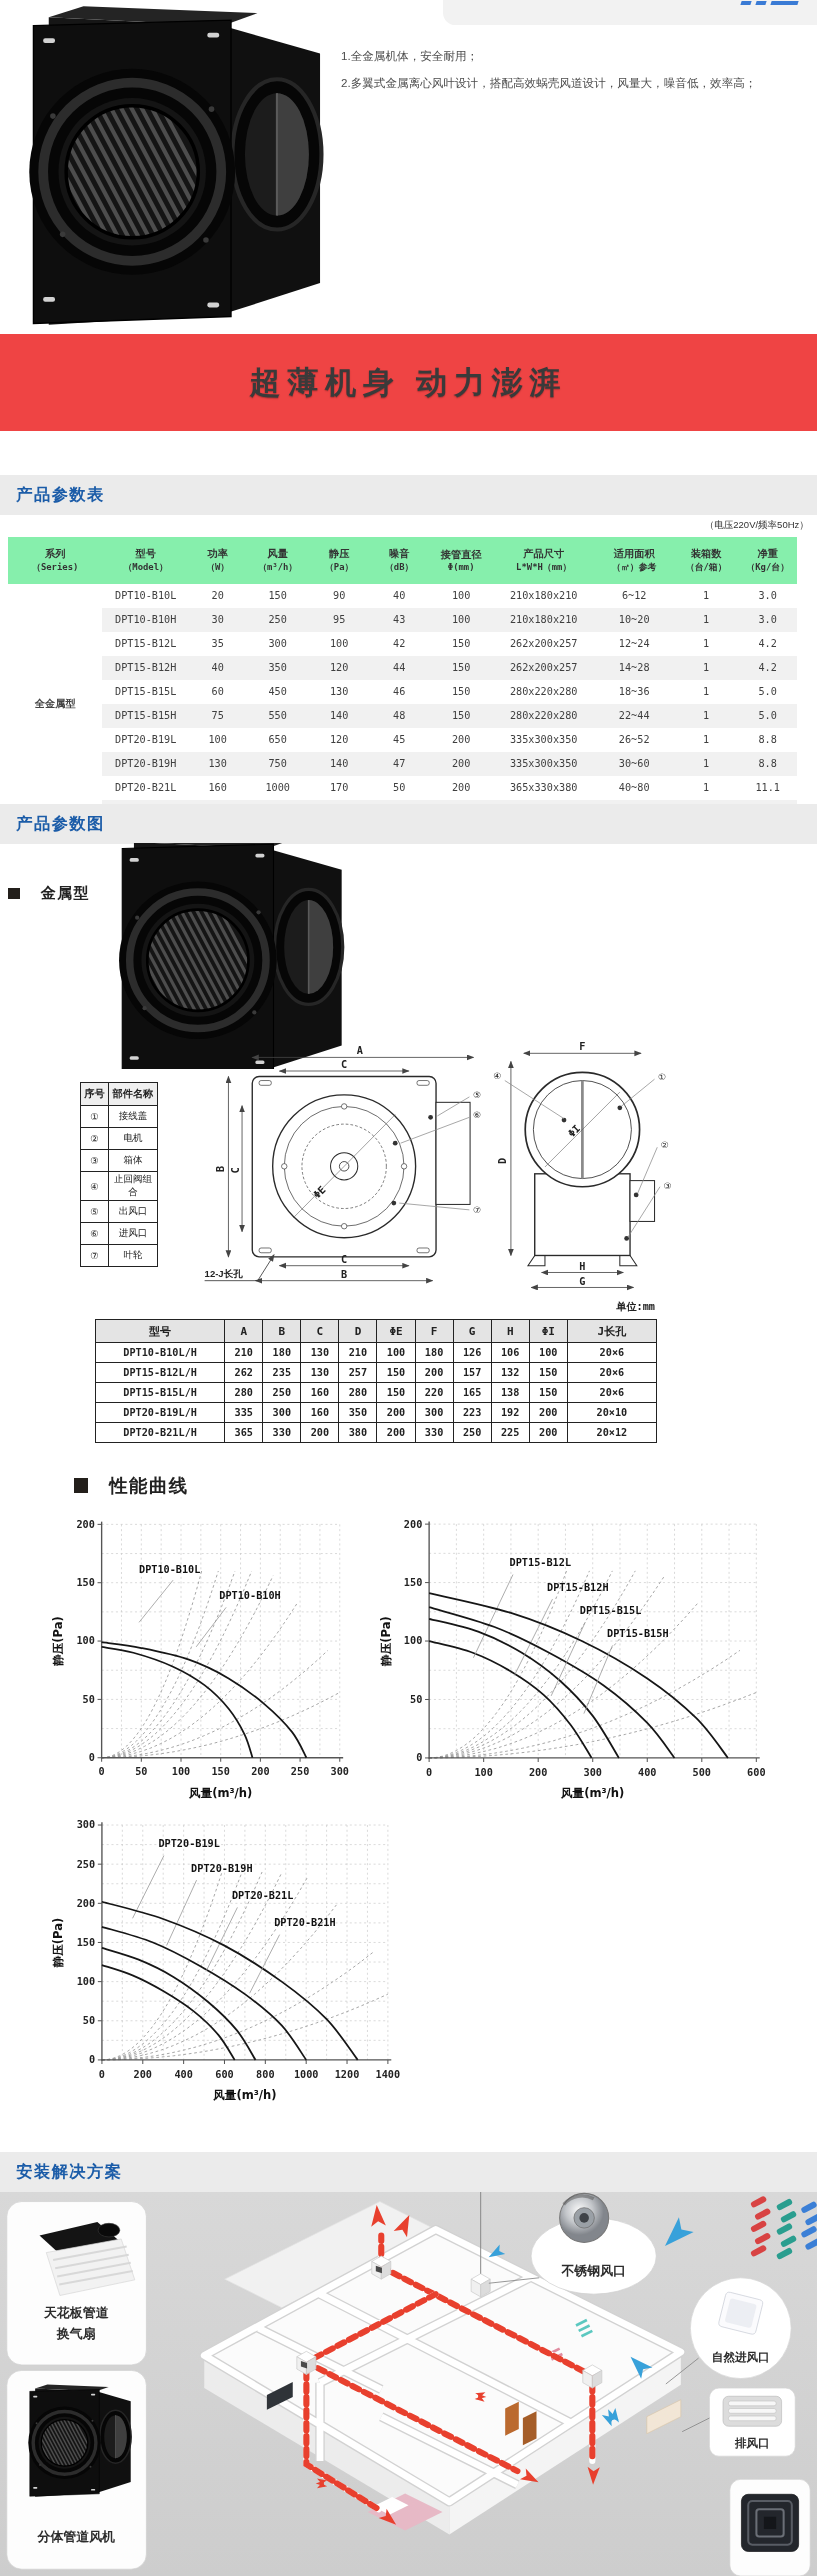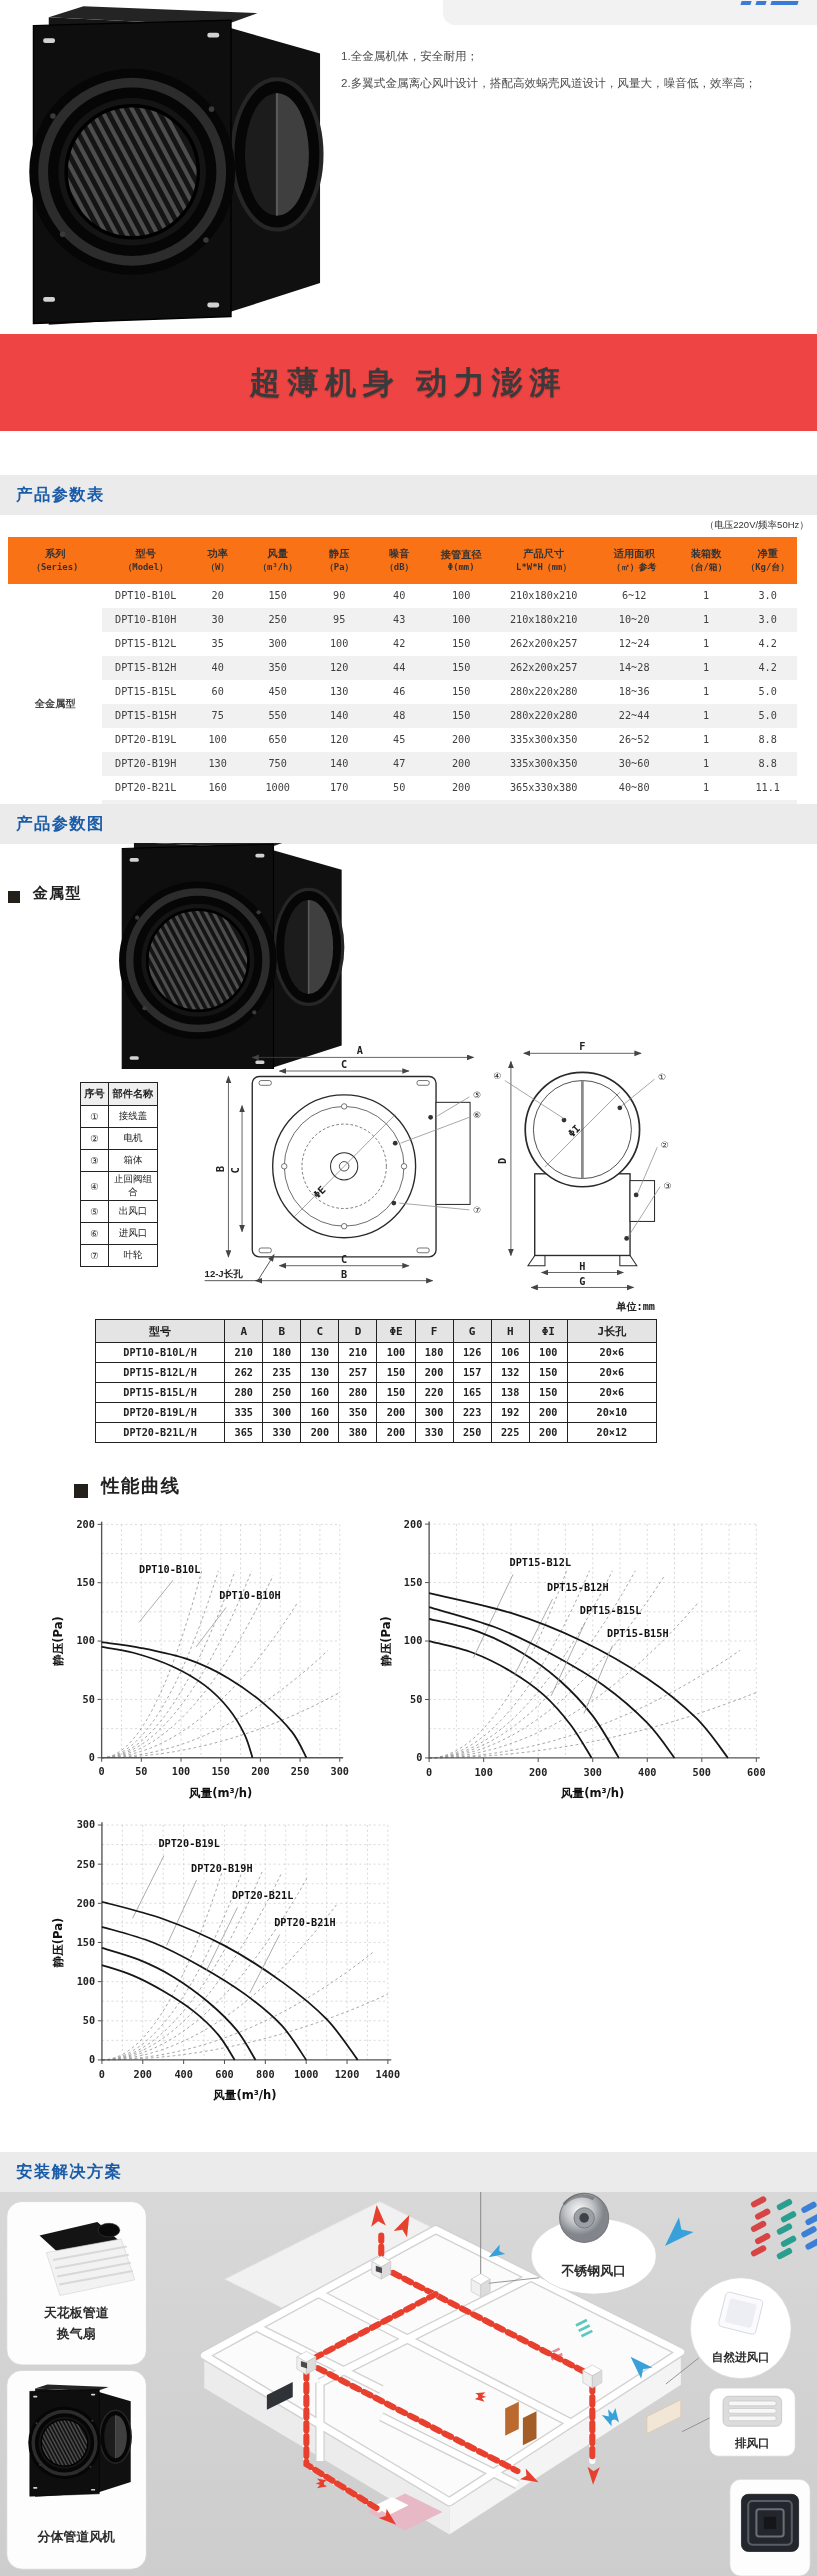--- a/index.html
+++ b/index.html
@@ -22,7 +22,7 @@
   
   #specTable{left:8.2px;top:537px;width:789px;}
   #specTable table{border-collapse:collapse;width:789px;table-layout:fixed;}
-  #specTable th{background:#f97316;height:44px;font-weight:bold;color:#333;padding:1.4px 0;}
+  #specTable th{background:#86efac;height:44px;font-weight:bold;color:#333;padding:1.4px 0;}
   #specTable th .zh{font-size:10.2px;}
   #specTable th .en{font-size:8.9px;font-family:"DejaVu Sans Mono",monospace;}
   #specTable td{height:22px;text-align:center;font-size:10.2px;color:#3f3f3f;

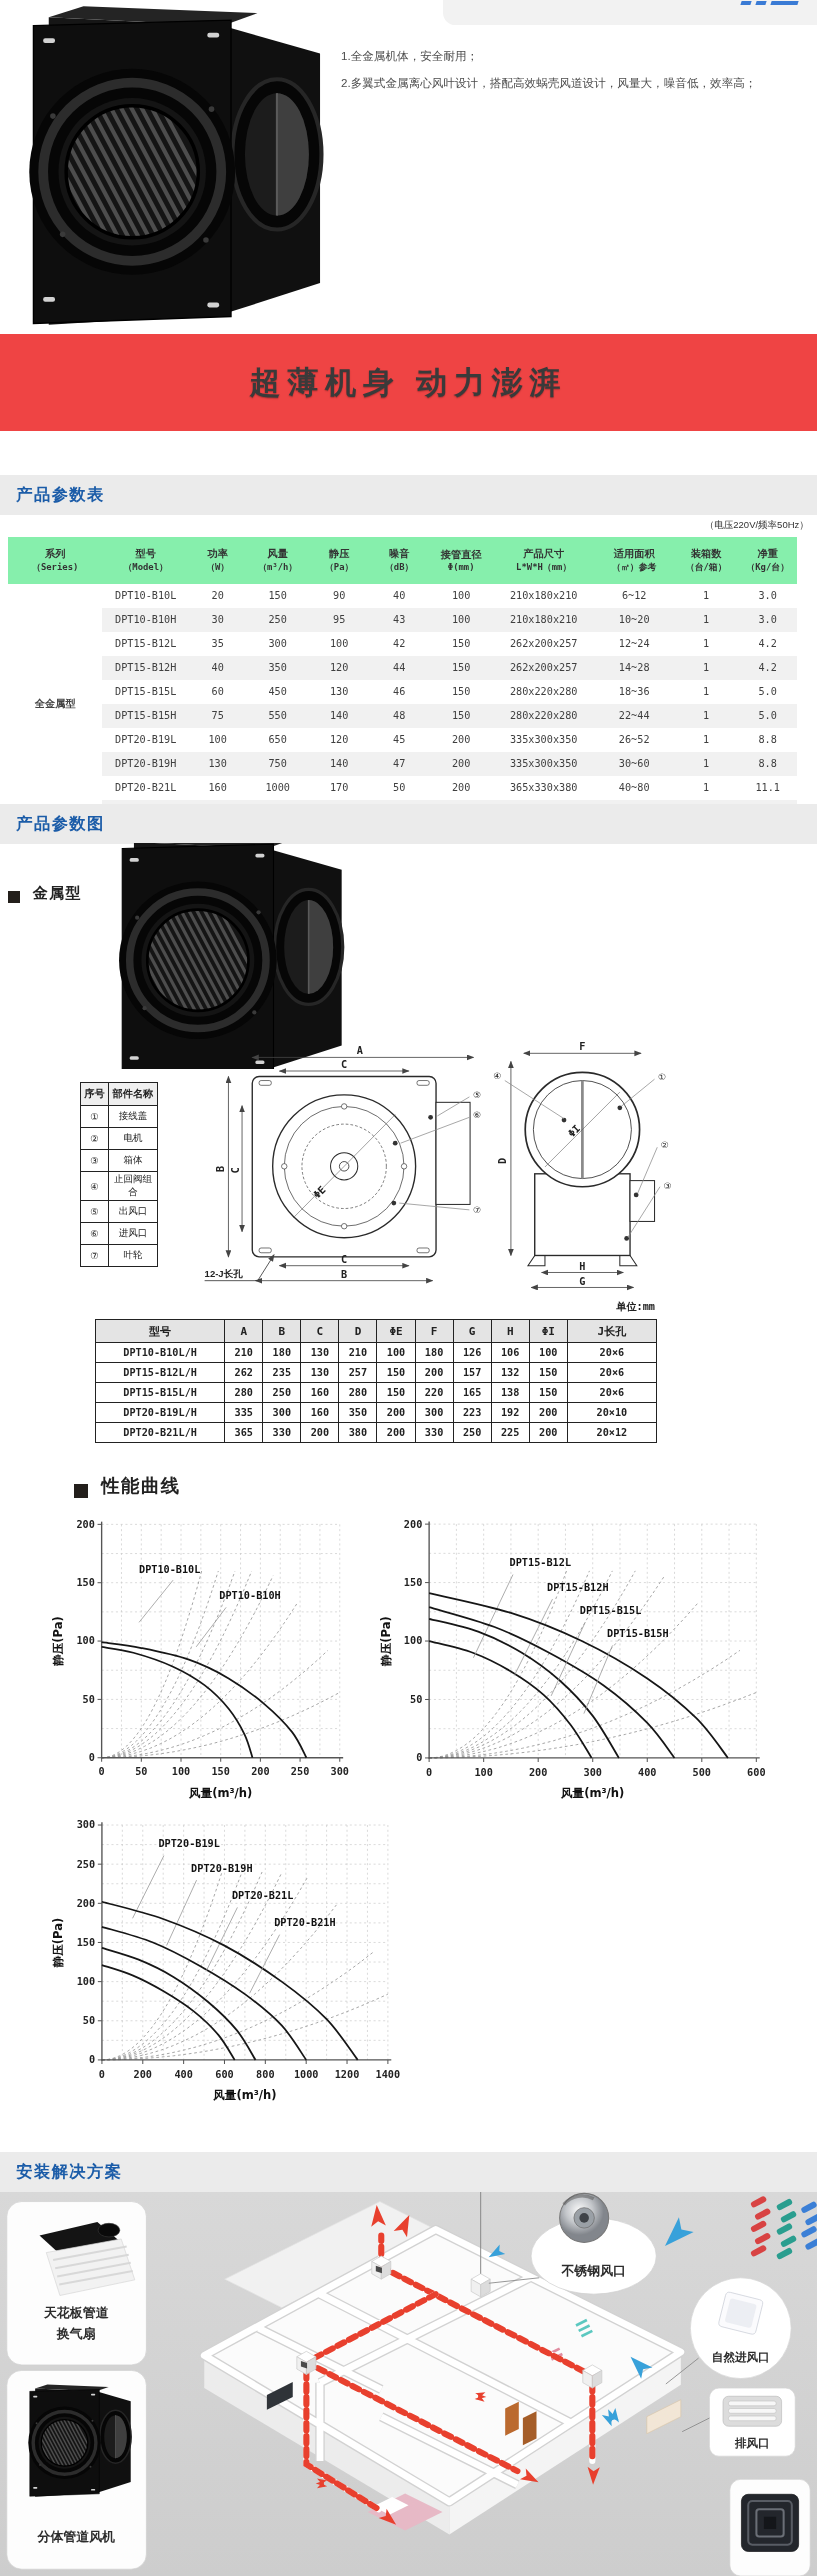--- a/index.html
+++ b/index.html
@@ -31,7 +31,7 @@
   #specTable td.series{background:#fff !important;font-family:"Liberation Sans",sans-serif;
                 font-size:10.2px;font-weight:bold;color:#444;}
   
-  .blklabel{display:flex;align-items:flex-end;gap:13px;}
+  .blklabel{display:flex;align-items:center;gap:21px;}
   .blklabel .sq{width:11.6px;height:11.6px;background:#231f1b;}
   .blklabel b{font-size:15px;color:#222;letter-spacing:1.4px;}
   

